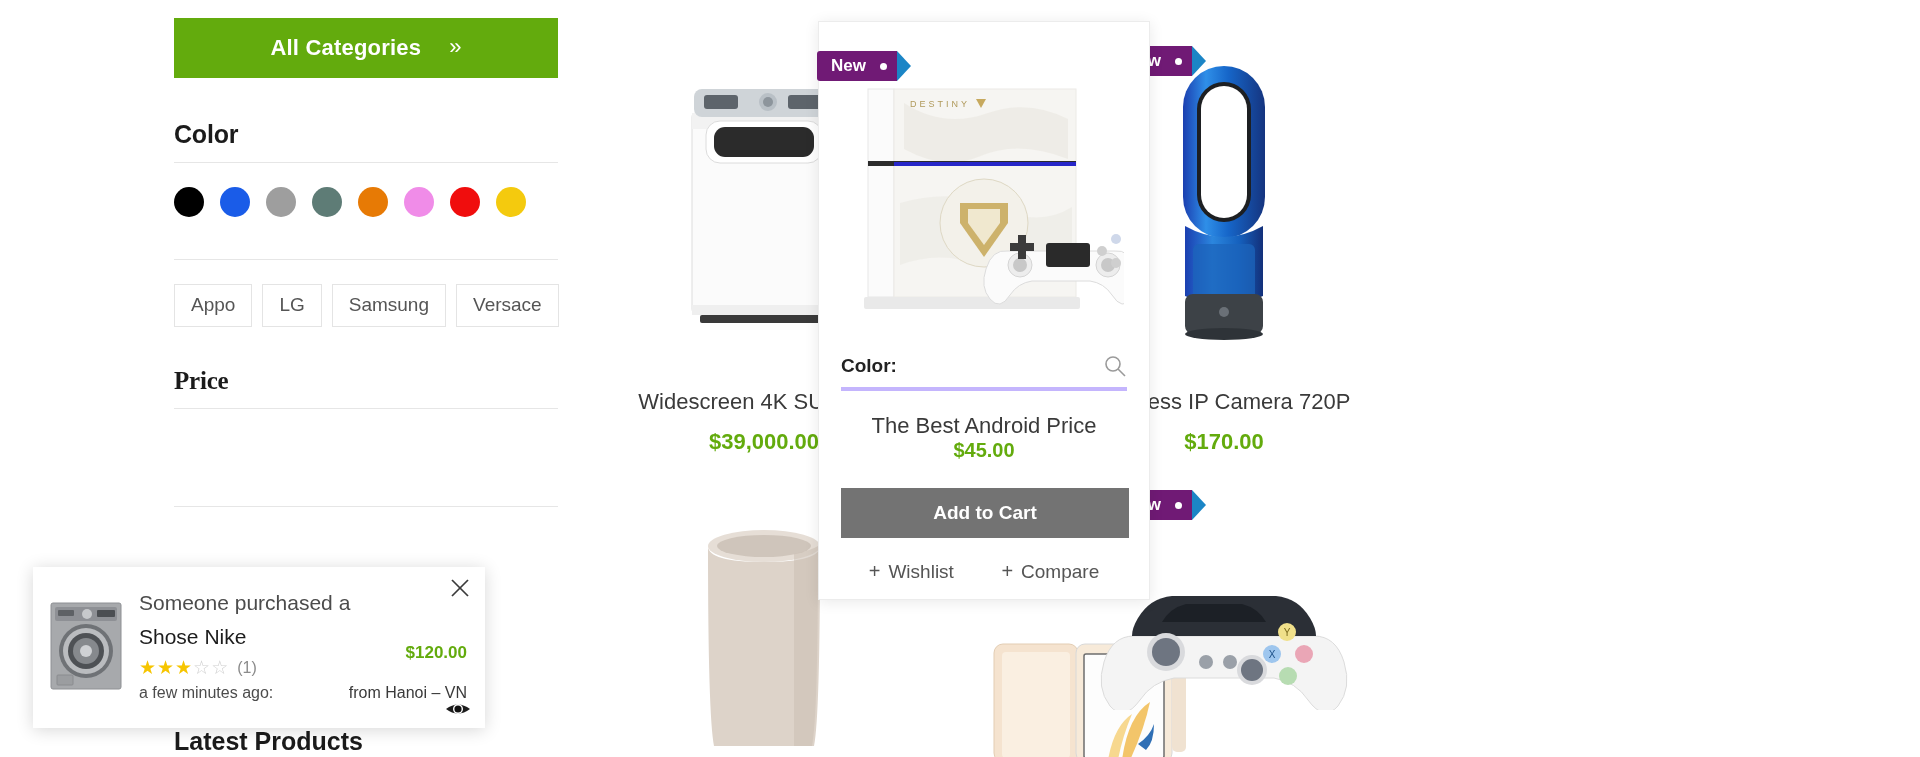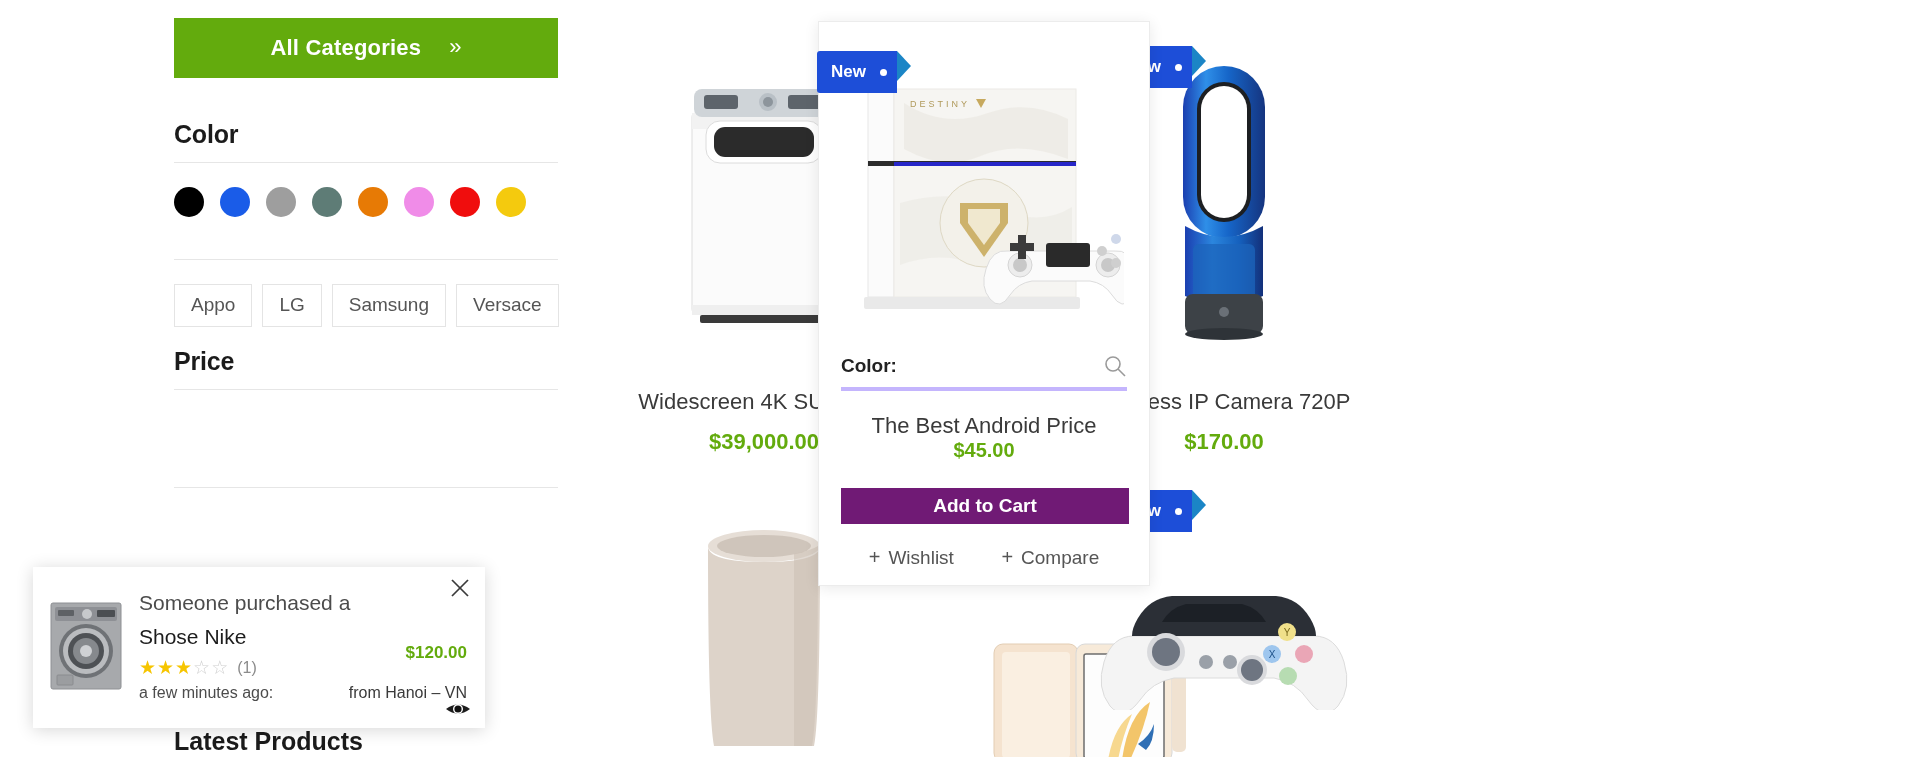--- a/index.html
+++ b/index.html
@@ -141,8 +141,8 @@
     position: absolute;
     display: inline-flex;
     align-items: center;
-    height: 42px;
-    background: #1d4ed8;
+    height: 30px;
+    background: #701a75;
     color: #fff;
     font-size: 17px;
     font-weight: 700;

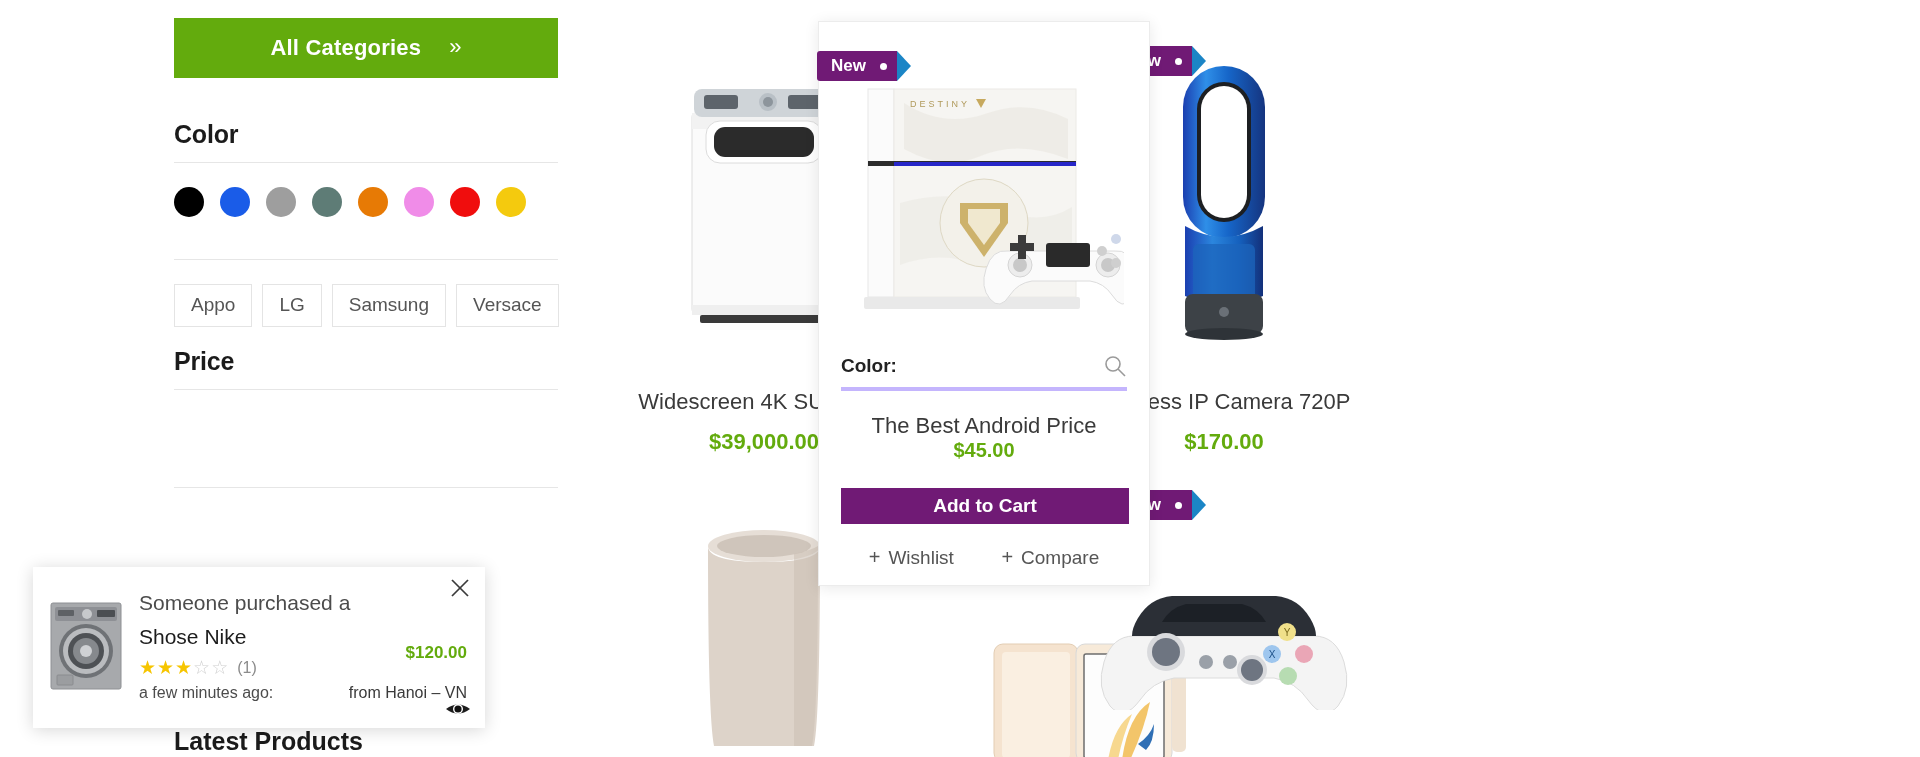--- a/index.html
+++ b/index.html
@@ -355,7 +355,7 @@
       </div>
     </section>
 
-    <section class="facet" style="margin-top:20px;">
+    <section class="facet" style="margin-top:40px;font-family:Liberation Serif, serif;">
       <div class="facet-title">Price</div>
       <div class="facet-rule"></div>
       <div style="height:84px"></div>

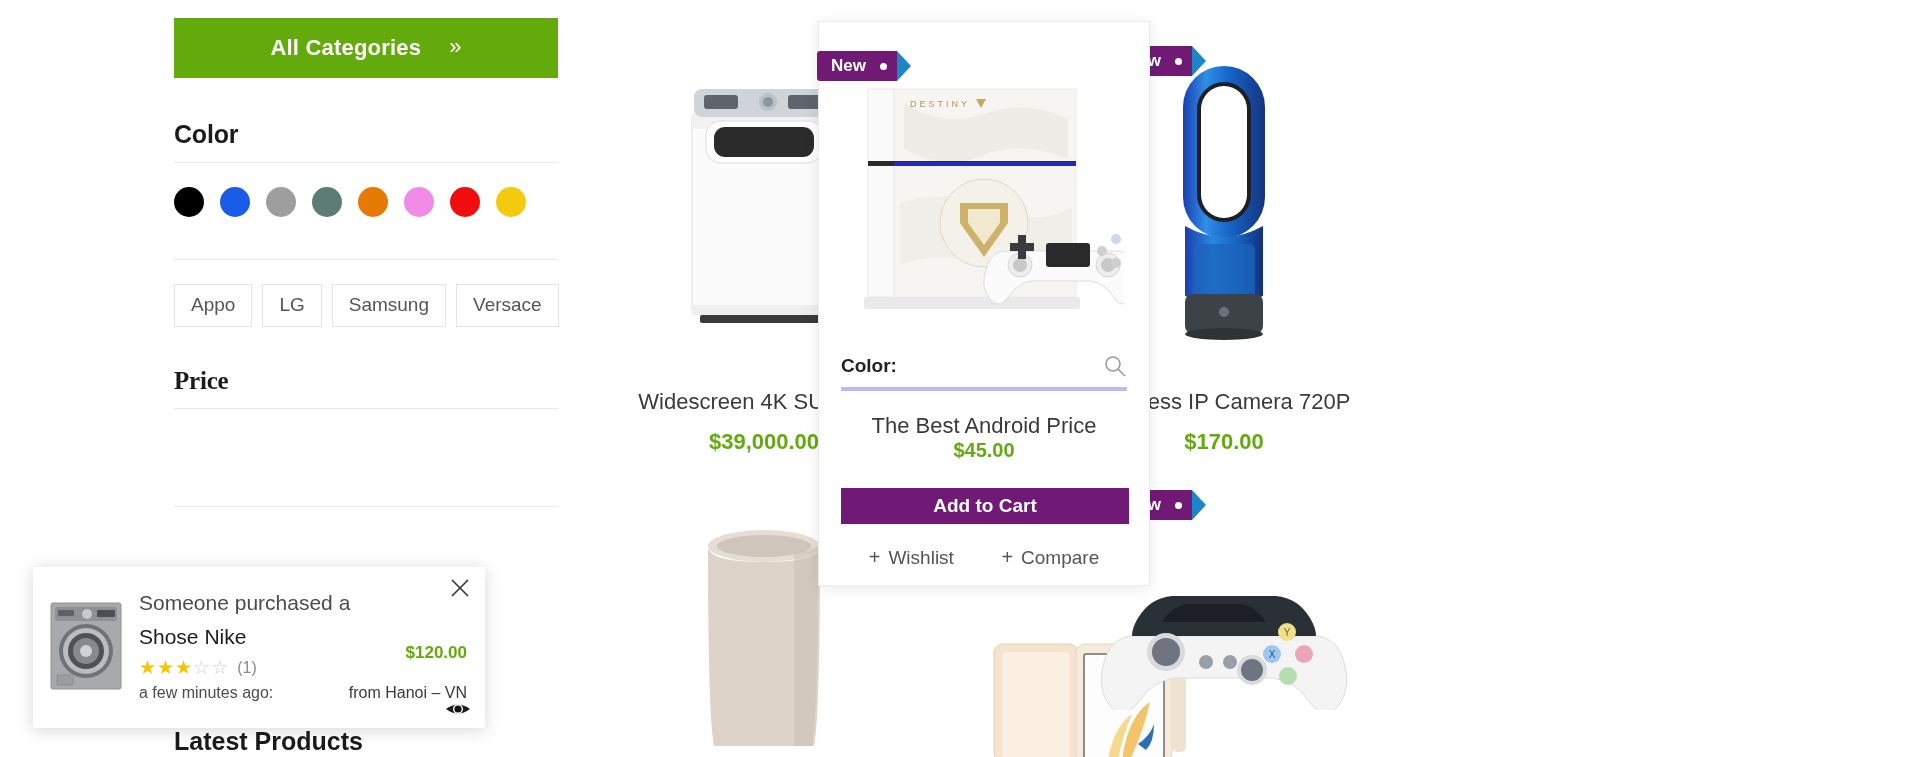--- a/index.html
+++ b/index.html
@@ -216,9 +216,9 @@
   .atc-btn {
     display: block;
     width: 288px;
-    height: 36px;
+    height: 50px;
     margin: 26px auto 0 auto;
-    background: #701a75;
+    background: #737373;
     color: #fff;
     font-size: 19px;
     font-weight: 700;

